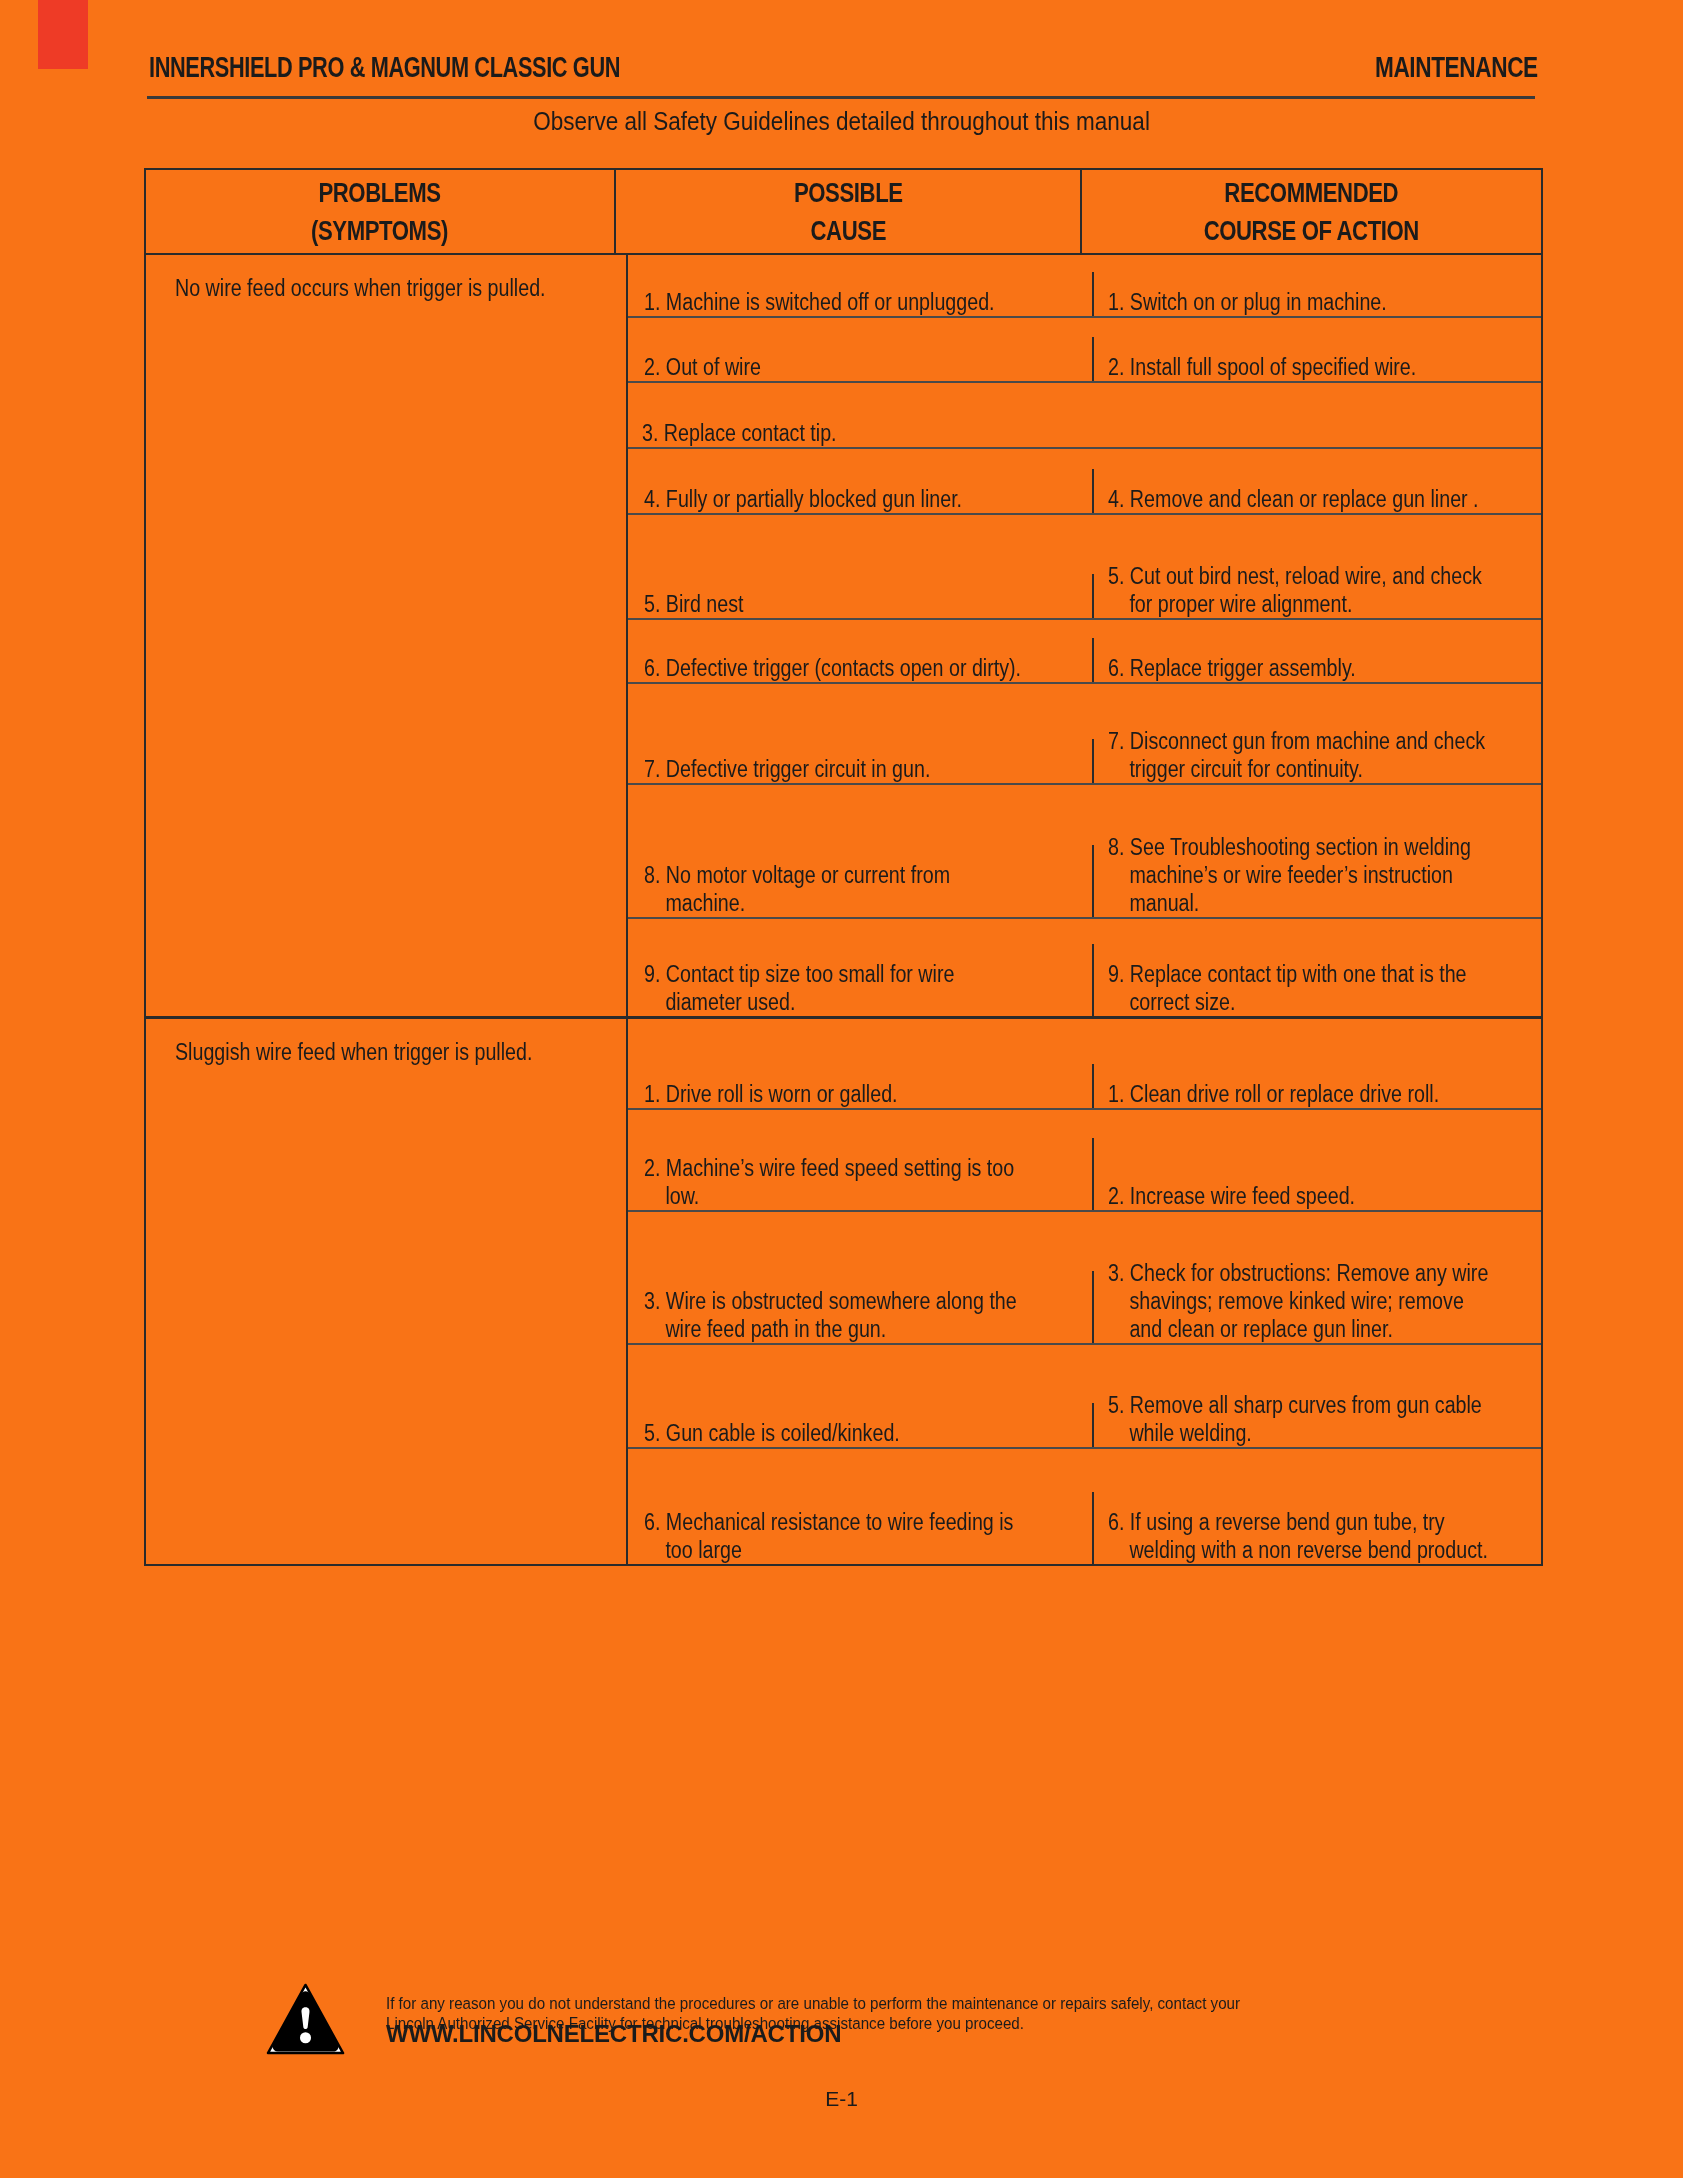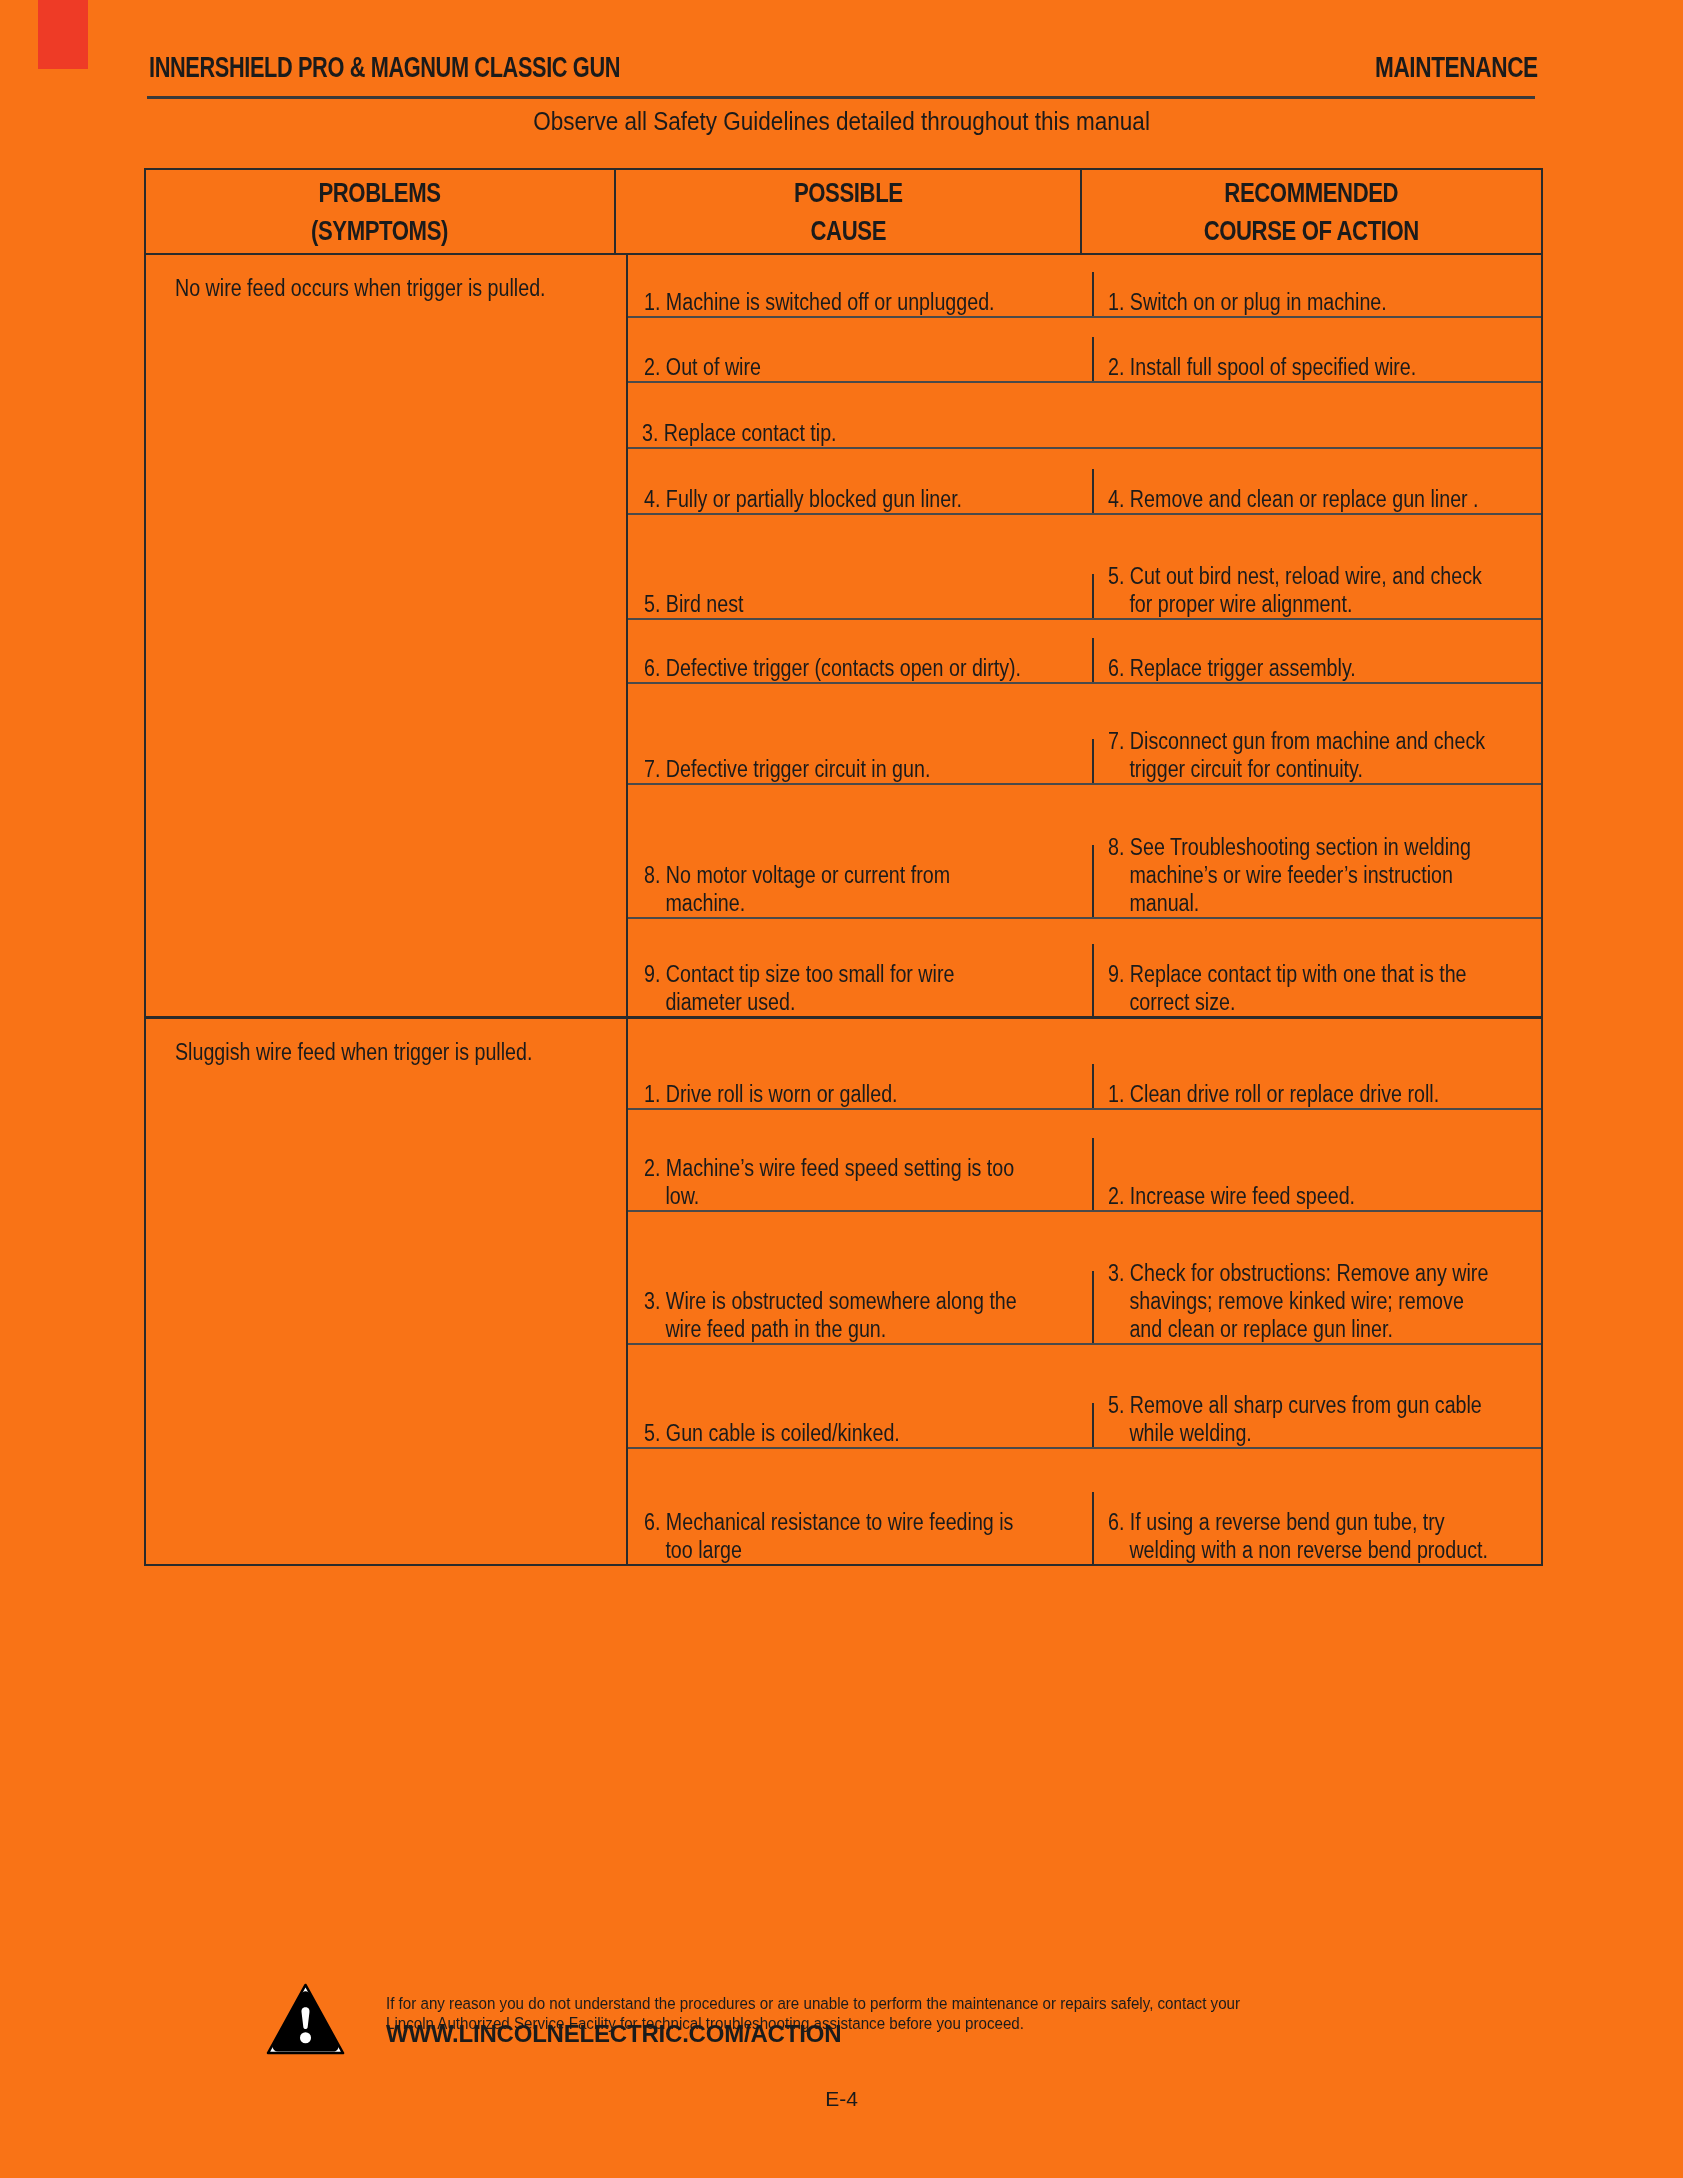--- a/index.html
+++ b/index.html
@@ -233,7 +233,7 @@
   </div>
   <div class="warn-url">WWW.LINCOLNELECTRIC.COM/ACTION</div>
 
-  <div class="pageno">E-4</div>
+  <div class="pageno">E-1</div>
 
 </div>
 

